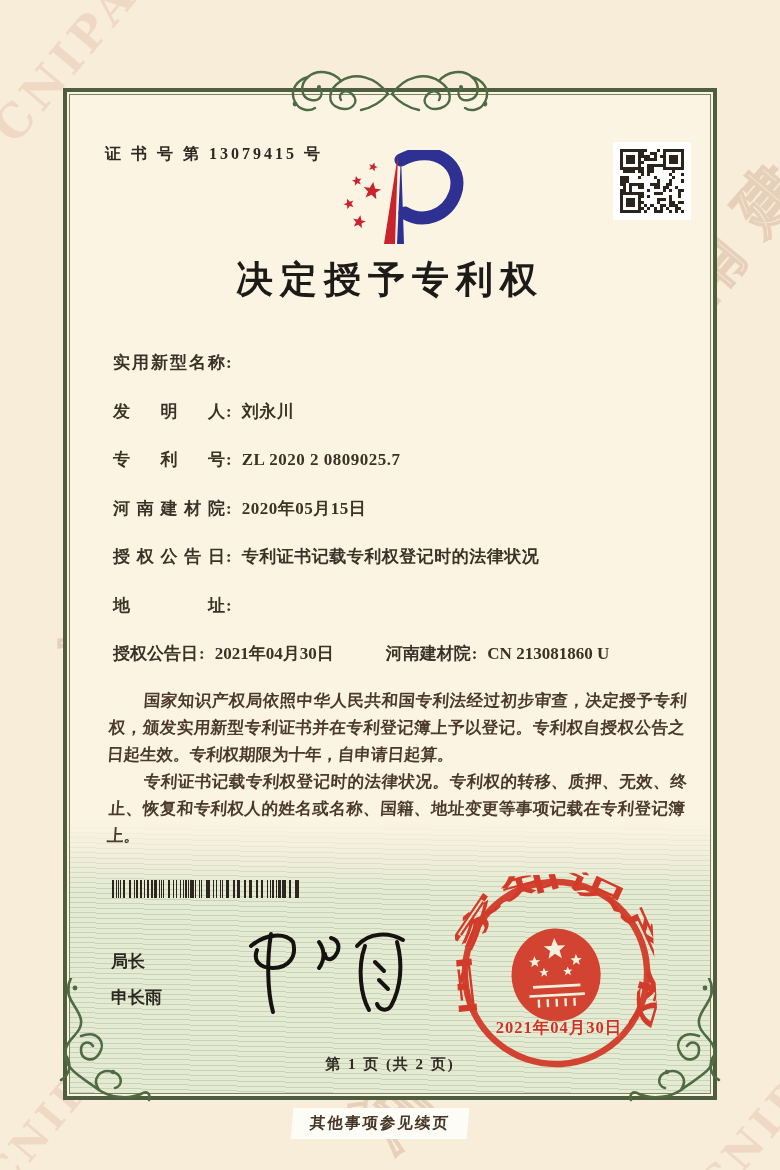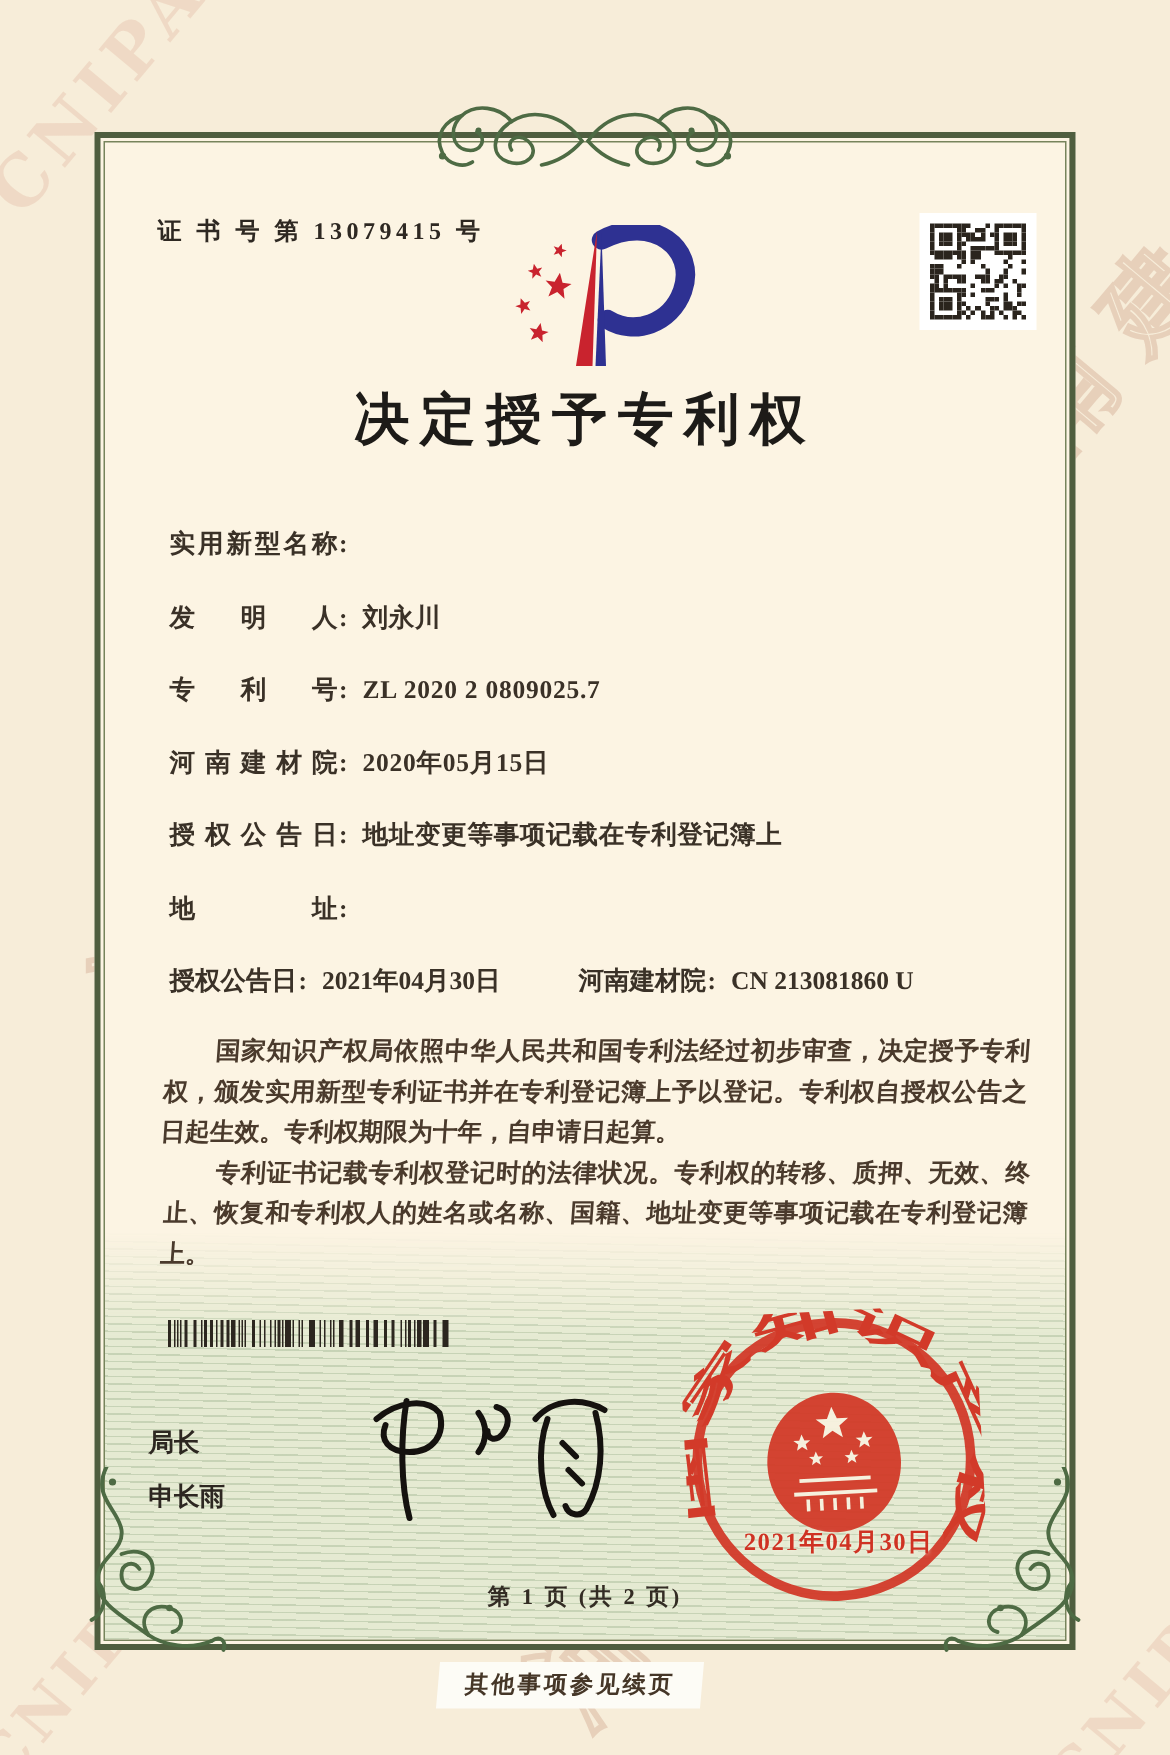--- a/index.html
+++ b/index.html
@@ -653,7 +653,7 @@
       <div class="frow">
         <span class="flabel">授权公告日</span>
           <span class="fcolon">:</span>
-        <span class="fvalue">地址变更等事项记载在专利登记簿上</span>
+        <span class="fvalue">专利证书记载专利权登记时的法律状况</span>
       </div>
       <div class="frow">
         <span class="flabel">地址</span>

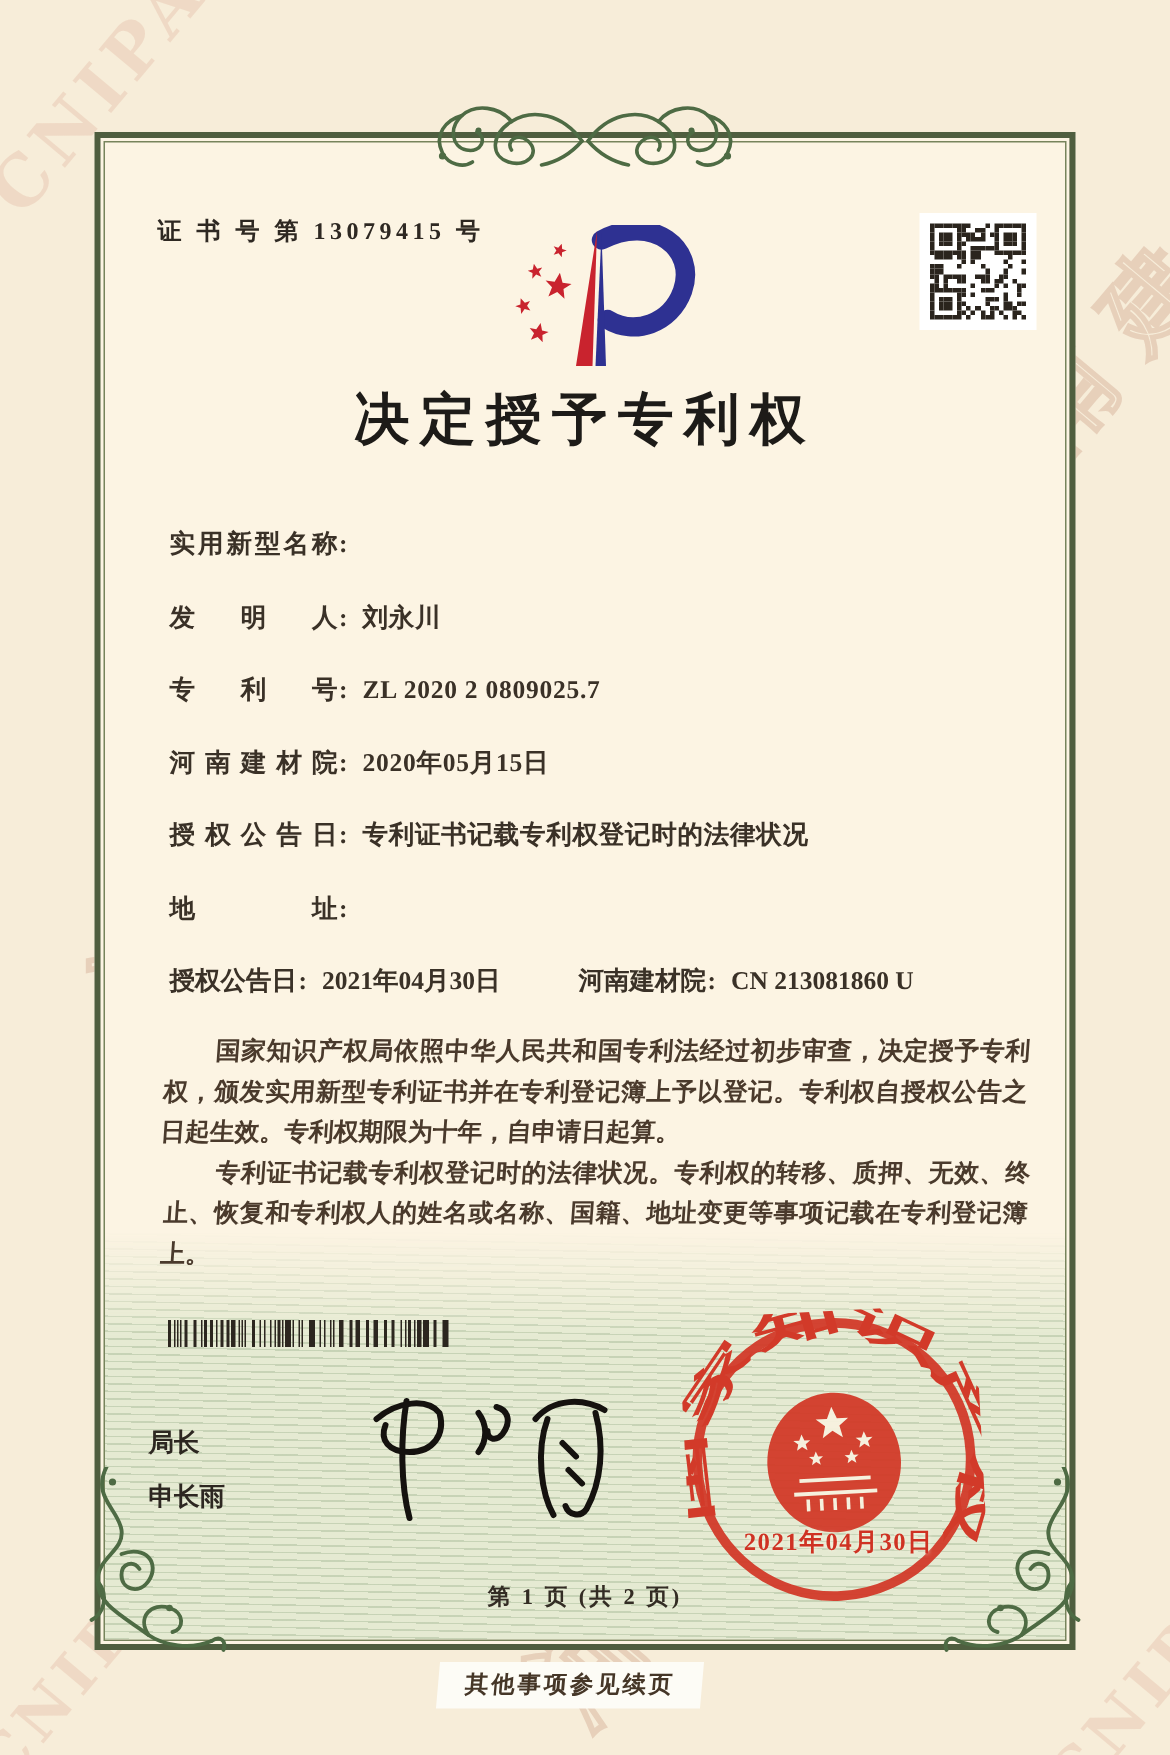--- a/index.html
+++ b/index.html
@@ -89,7 +89,7 @@
   .barcode i.b{background:#2c261f;}
 
   .signer{
-    position:absolute;left:32px;top:852px;z-index:5;
+    position:absolute;left:44px;top:852px;z-index:5;
     font-family:"Liberation Sans","DejaVu Sans",sans-serif;
     font-size:17px;font-weight:bold;color:#2d2721;line-height:36px;
   }

